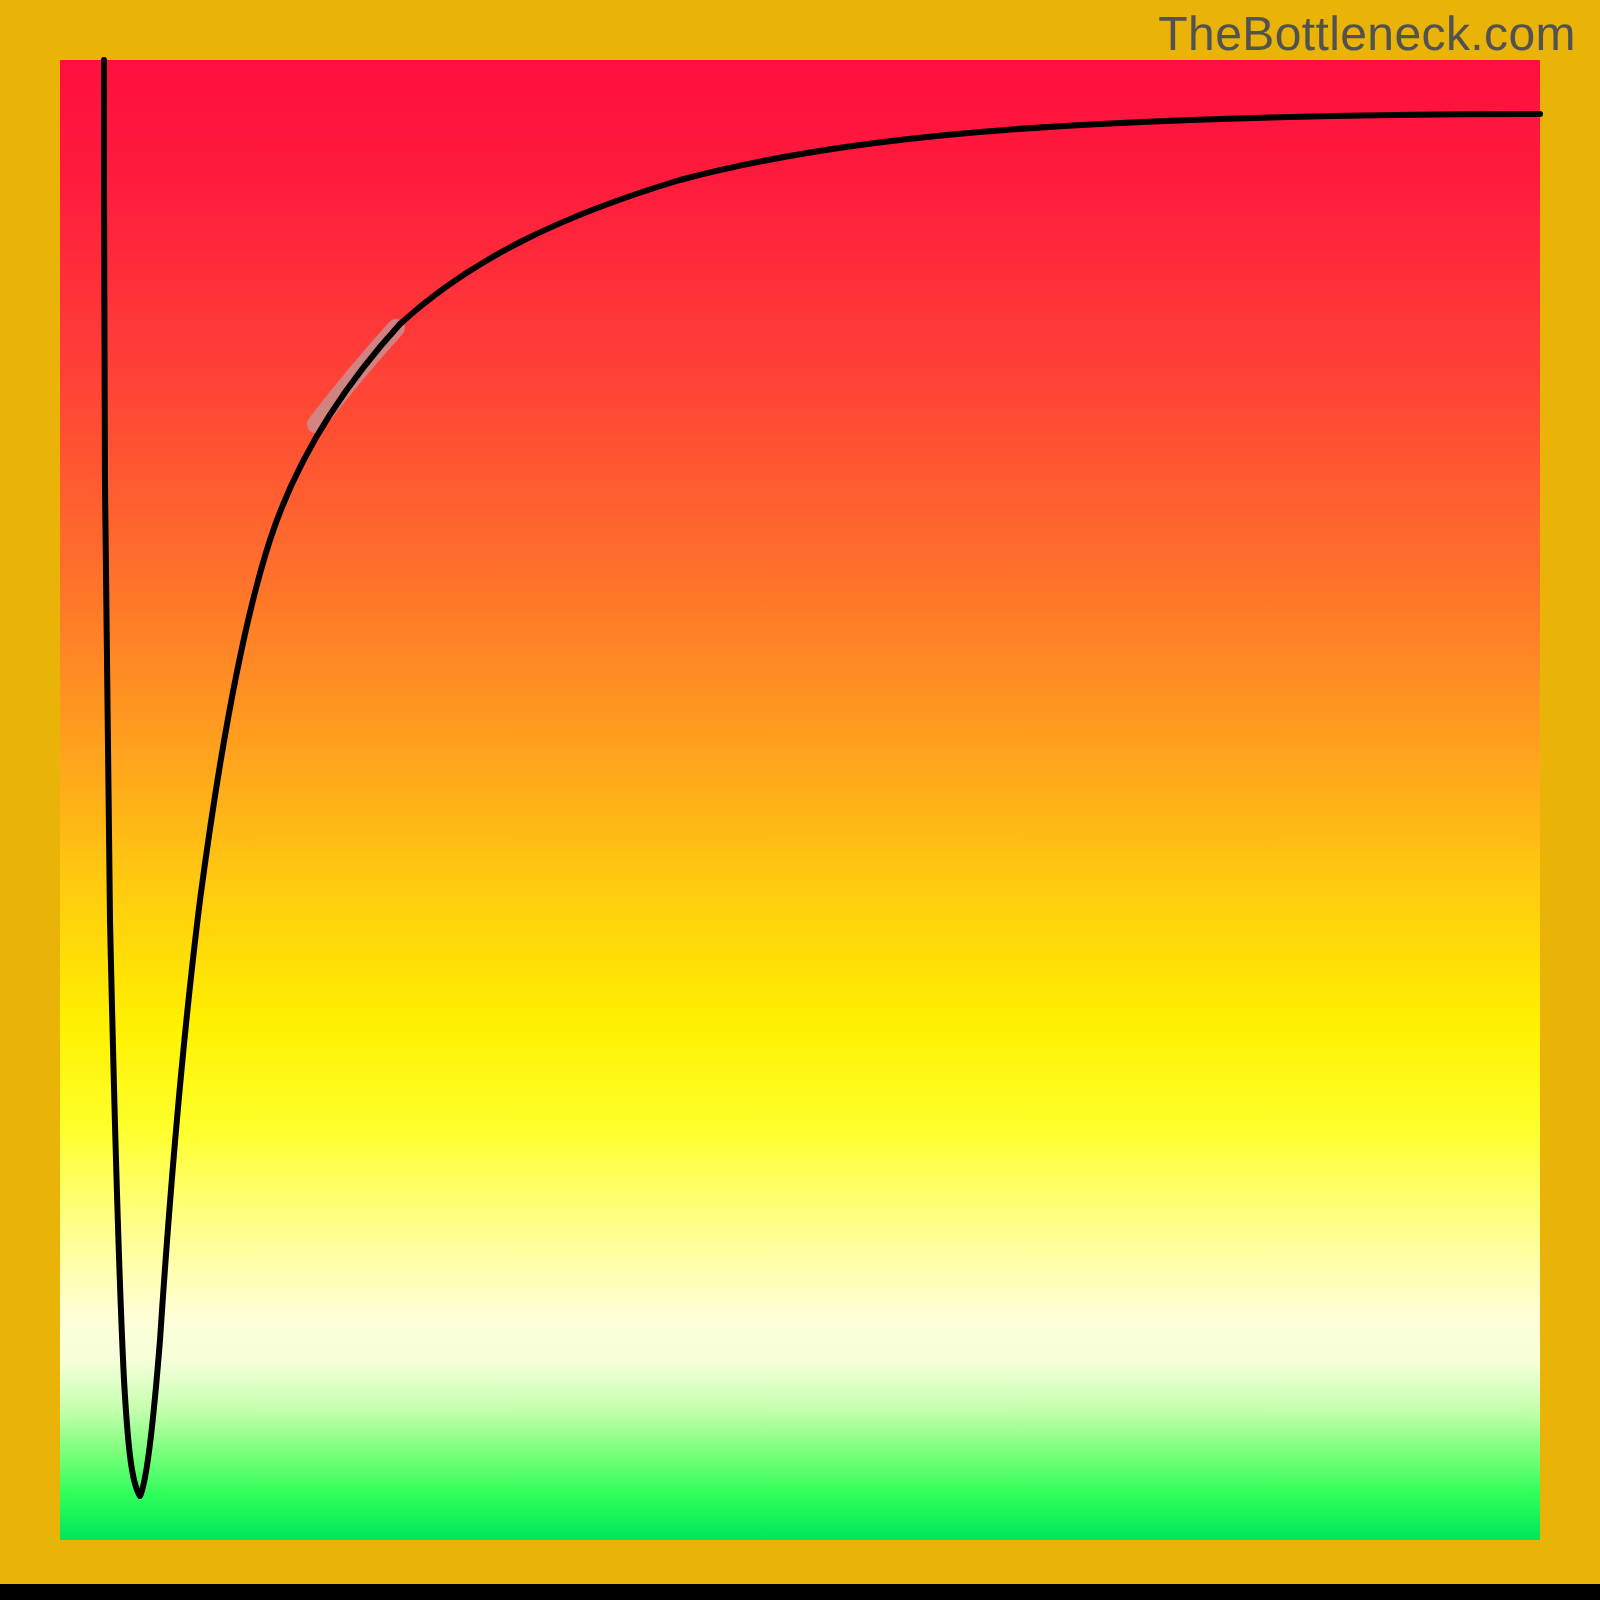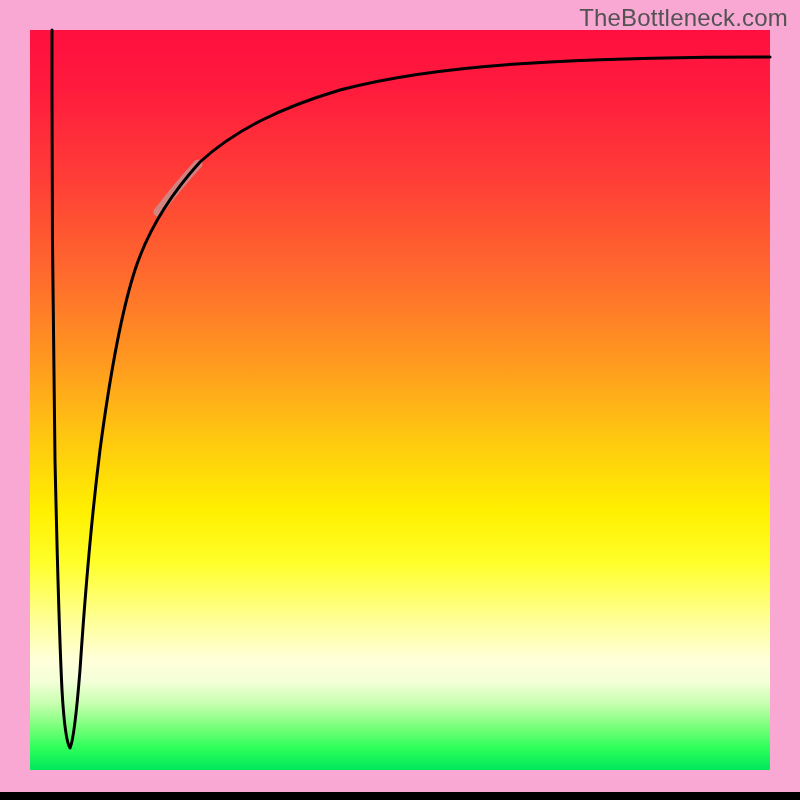--- a/index.html
+++ b/index.html
@@ -15,7 +15,7 @@
     position: relative;
     width: 800px;
     height: 792px;
-    background: #f9a8d4;
+    background: #eab308;
   }
   .watermark {
     position: absolute;

